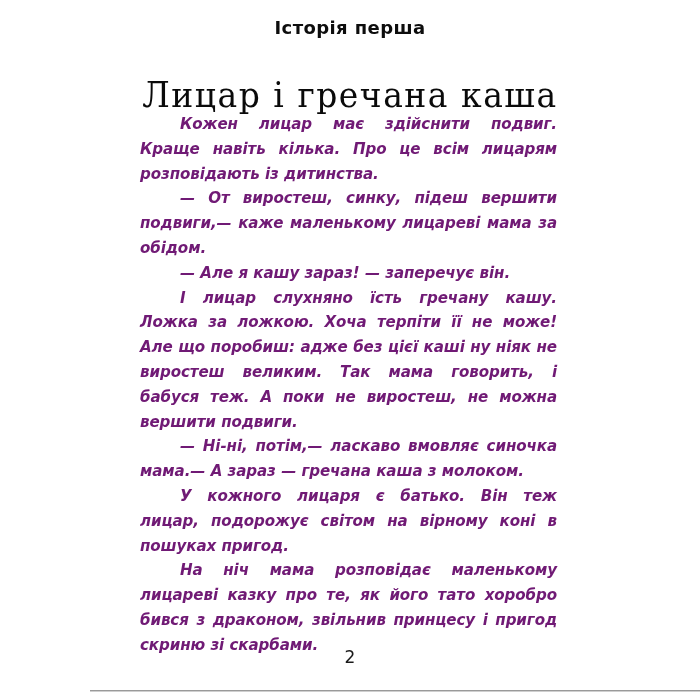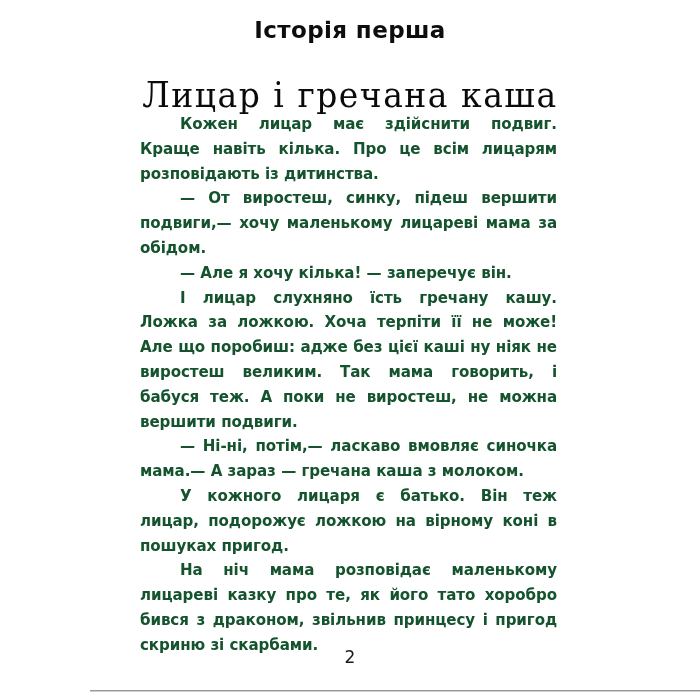--- a/index.html
+++ b/index.html
@@ -36,7 +36,7 @@
     text-align: center;
     font-family: "DejaVu Sans", sans-serif;
     font-weight: 700;
-    font-size: 23px;
+    font-size: 18px;
     letter-spacing: 0.4px;
     color: #0d0d0d;
     line-height: 1.1;

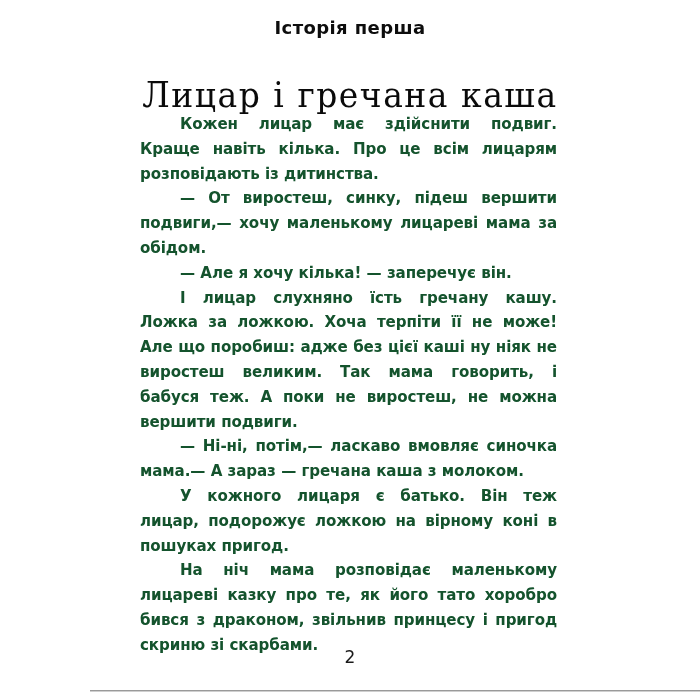--- a/index.html
+++ b/index.html
@@ -71,9 +71,10 @@
     font-weight: 700;
     font-size: 15.1px;
     line-height: 24.8px;
-    color: #14532d;
+    color: #701a75;
     letter-spacing: -0.1px;
     word-spacing: 0.2px;
+    font-style: italic;
   }
 
   .body-text p {

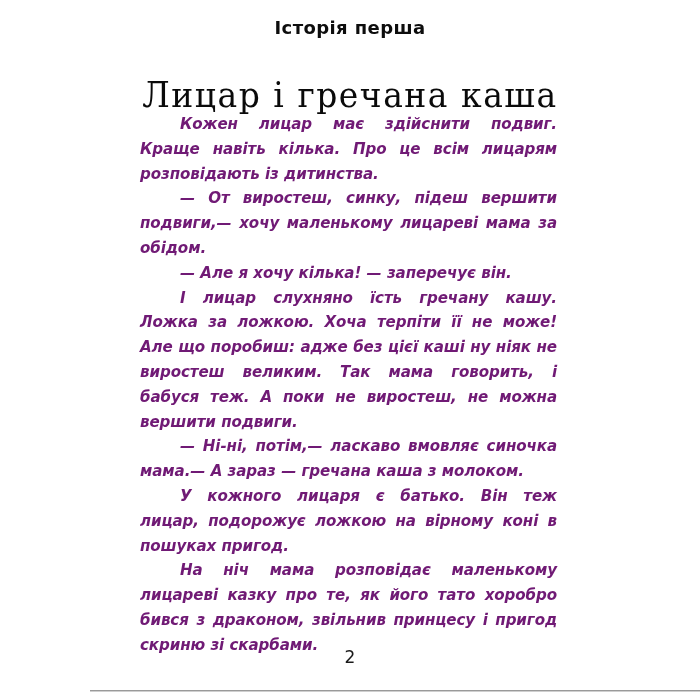--- a/index.html
+++ b/index.html
@@ -129,7 +129,7 @@
 
   <div class="body-text">
     <p>Кожен лицар має здійснити подвиг. Краще навіть кілька. Про це всім лицарям розповідають із дитинства.</p>
-    <p>— От виростеш, синку, підеш вершити подвиги,— хочу маленькому лицареві мама за обідом.</p>
+    <p>— От виростеш, синку, підеш вершити подвиги,— каже маленькому лицареві мама за обідом.</p>
     <p>— Але я хочу кілька! — заперечує він.</p>
     <p>І лицар слухняно їсть гречану кашу. Ложка за ложкою. Хоча терпіти її не може! Але що поробиш: адже без цієї каші ну ніяк не виростеш великим. Так мама говорить, і бабуся теж. А поки не виростеш, не можна вершити подвиги.</p>
     <p>— Ні-ні, потім,— ласкаво вмовляє синочка мама.— А зараз — гречана каша з молоком.</p>

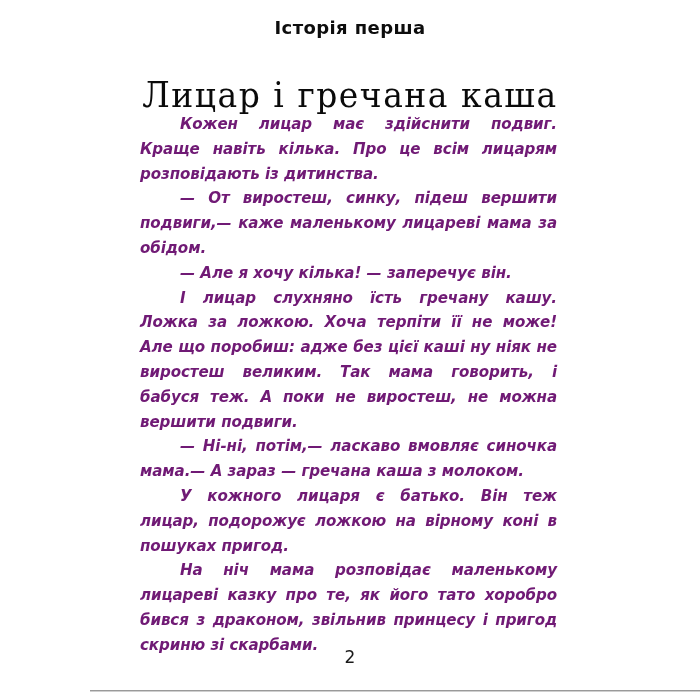--- a/index.html
+++ b/index.html
@@ -130,7 +130,7 @@
   <div class="body-text">
     <p>Кожен лицар має здійснити подвиг. Краще навіть кілька. Про це всім лицарям розповідають із дитинства.</p>
     <p>— От виростеш, синку, підеш вершити подвиги,— каже маленькому лицареві мама за обідом.</p>
-    <p>— Але я хочу кілька! — заперечує він.</p>
+    <p>— Але я кашу зараз! — заперечує він.</p>
     <p>І лицар слухняно їсть гречану кашу. Ложка за ложкою. Хоча терпіти її не може! Але що поробиш: адже без цієї каші ну ніяк не виростеш великим. Так мама говорить, і бабуся теж. А поки не виростеш, не можна вершити подвиги.</p>
     <p>— Ні-ні, потім,— ласкаво вмовляє синочка мама.— А зараз — гречана каша з молоком.</p>
     <p>У кожного лицаря є батько. Він теж лицар, подорожує ложкою на вірному коні в пошуках пригод.</p>

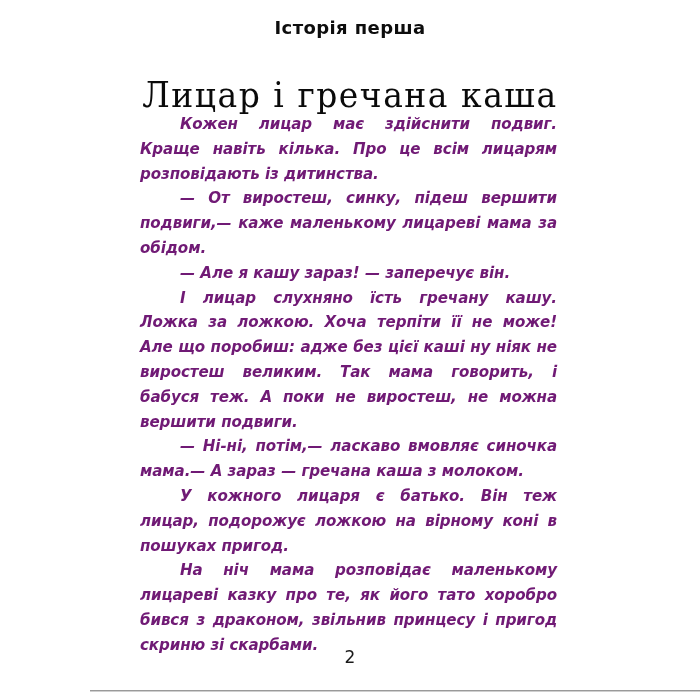--- a/index.html
+++ b/index.html
@@ -133,7 +133,7 @@
     <p>— Але я кашу зараз! — заперечує він.</p>
     <p>І лицар слухняно їсть гречану кашу. Ложка за ложкою. Хоча терпіти її не може! Але що поробиш: адже без цієї каші ну ніяк не виростеш великим. Так мама говорить, і бабуся теж. А поки не виростеш, не можна вершити подвиги.</p>
     <p>— Ні-ні, потім,— ласкаво вмовляє синочка мама.— А зараз — гречана каша з молоком.</p>
-    <p>У кожного лицаря є батько. Він теж лицар, подорожує ложкою на вірному коні в пошуках пригод.</p>
+    <p>У кожного лицаря є батько. Він теж лицар, подорожує світом на вірному коні в пошуках пригод.</p>
     <p>На ніч мама розповідає маленькому лицареві казку про те, як його тато хоробро бився з драконом, звільнив принцесу і пригод скриню зі скарбами.</p>
   </div>
 

